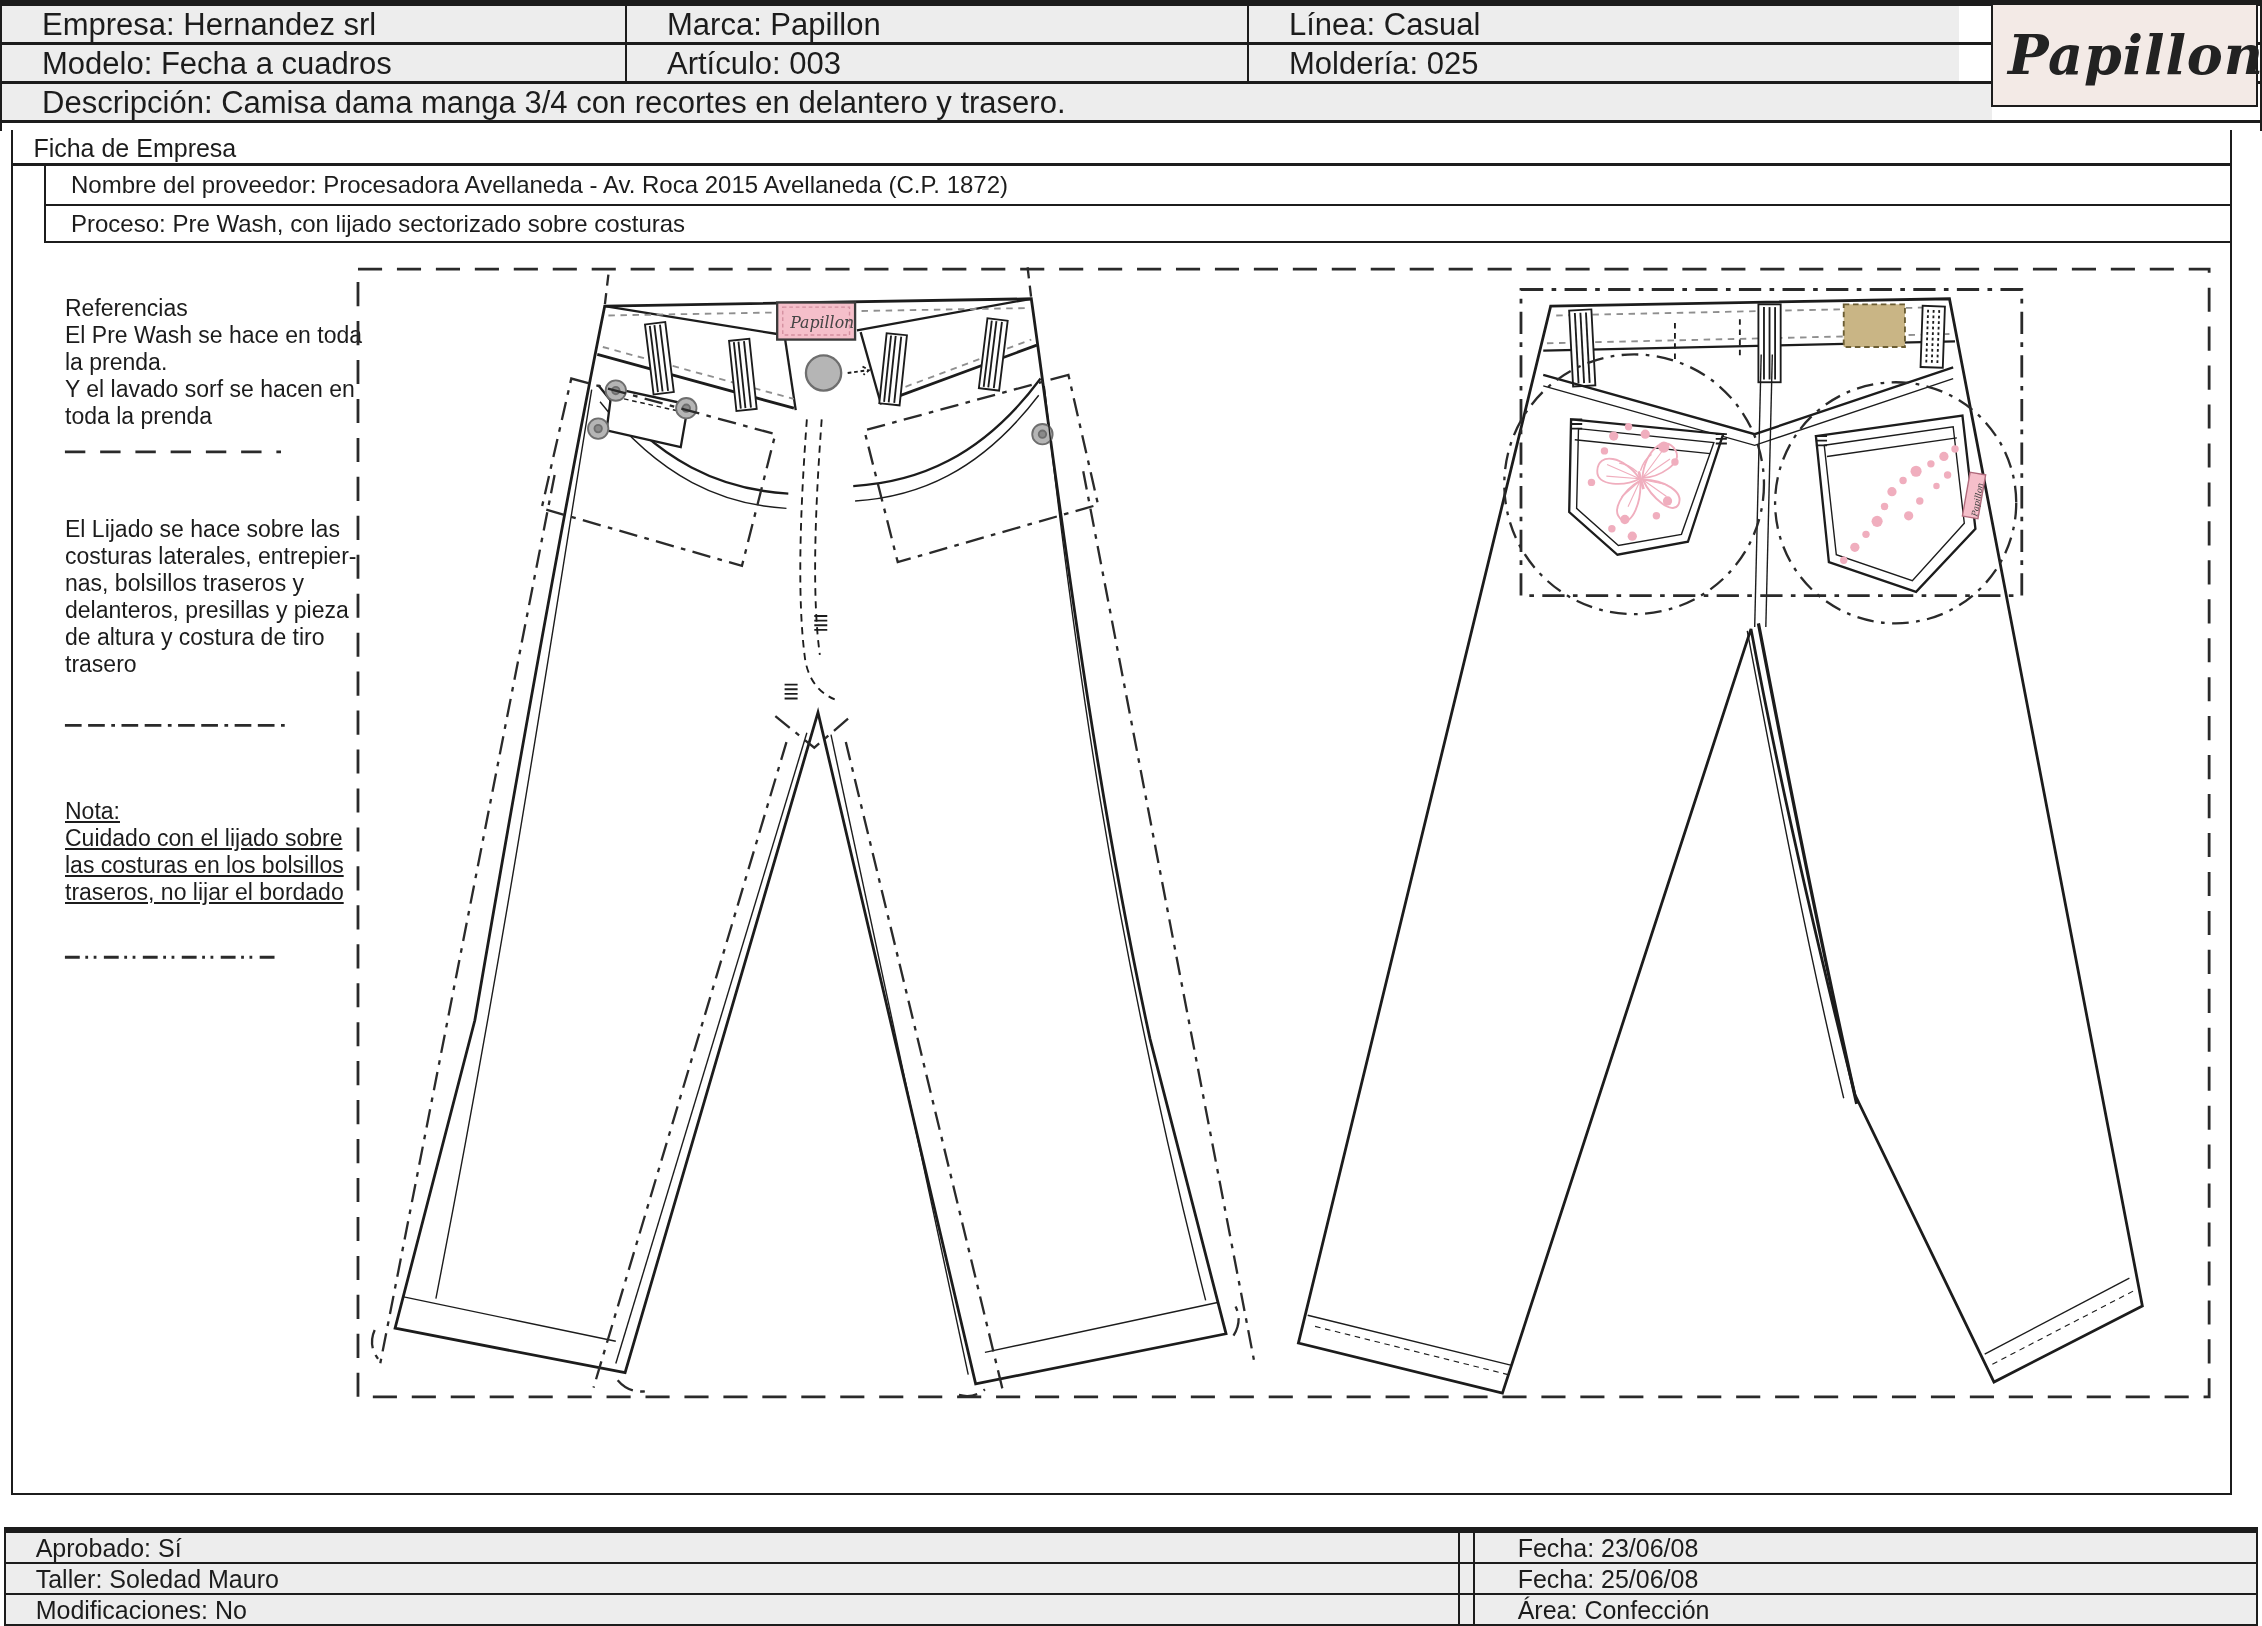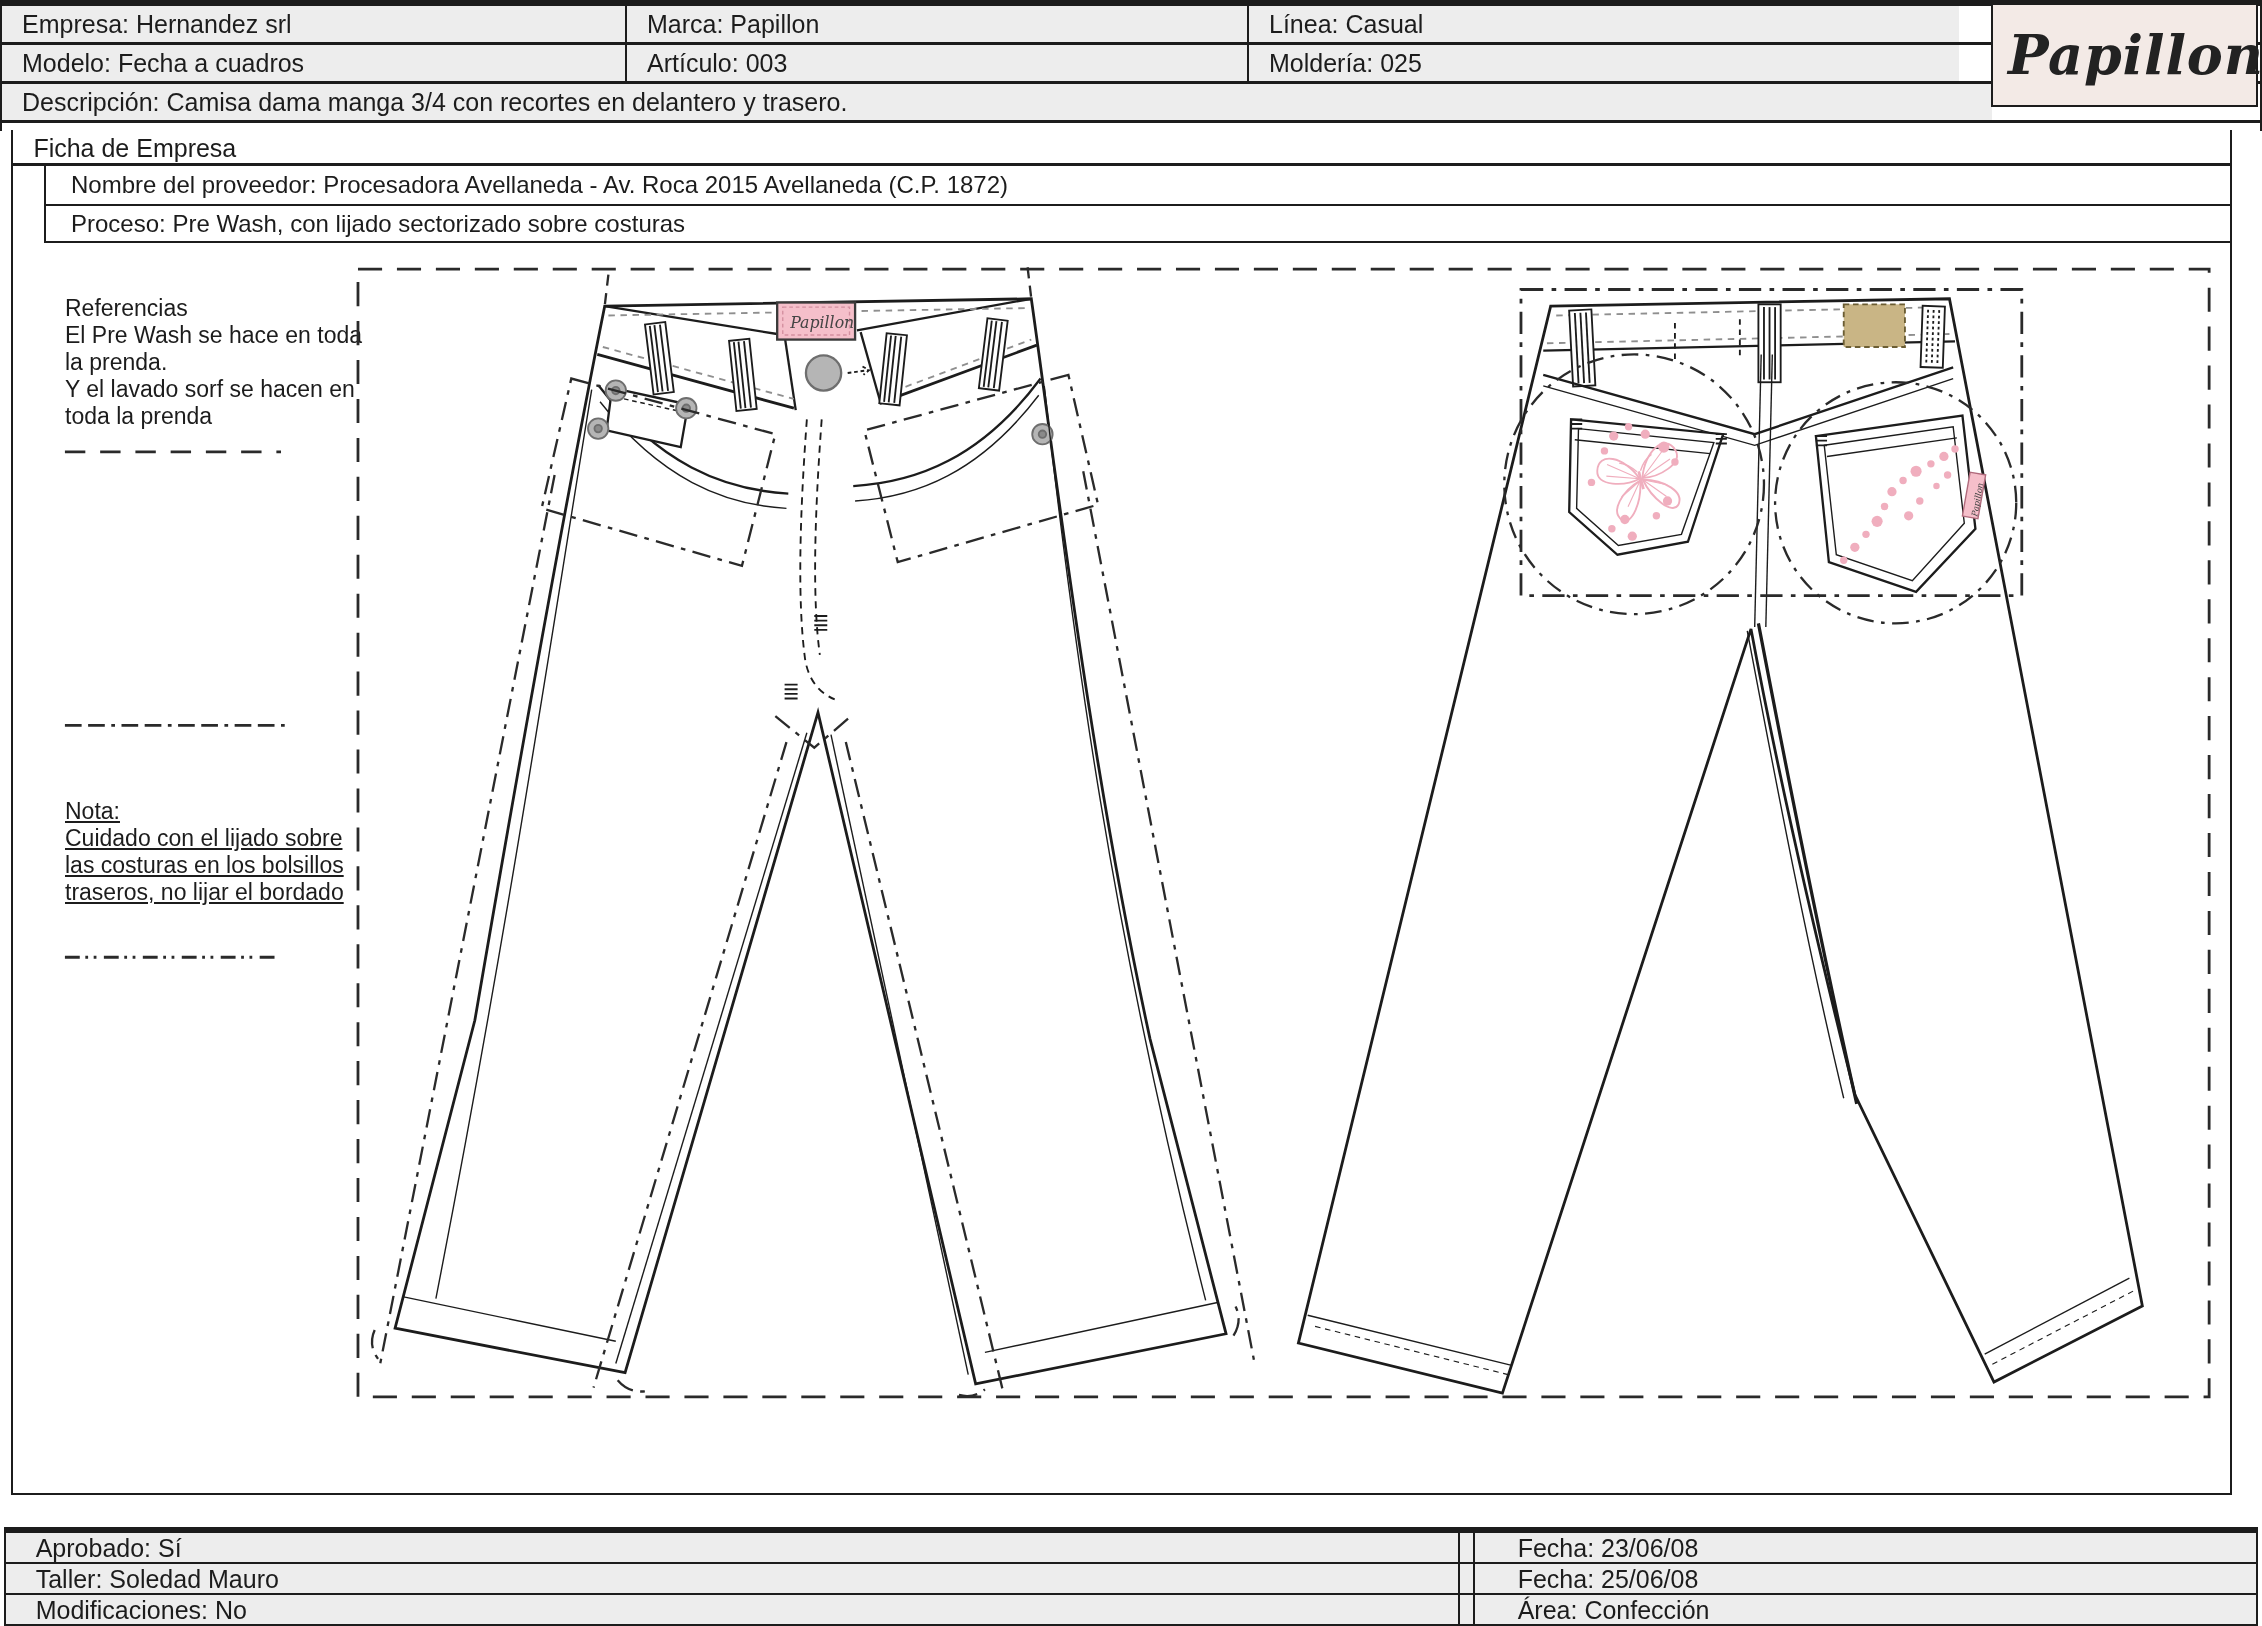--- a/index.html
+++ b/index.html
@@ -21,7 +21,7 @@
   
   .header{position:absolute;left:0;top:0;width:2262px;height:131px;border-top:6.5px solid var(--ink);border-left:2.8px solid var(--ink);border-right:2.8px solid var(--ink);}
   .hrow{position:relative;display:flex;height:39px;background:#fff;border-bottom:3.7px solid var(--ink);}
-  .hcell{height:100%;background:var(--table-bg);font-size:25px;line-height:37px;padding-left:20px;white-space:nowrap;}
+  .hcell{height:100%;background:var(--table-bg);font-size:31px;line-height:37px;padding-left:40px;white-space:nowrap;}
   .hc1{width:623px;}
   .hc2{width:622px;border-left:2.8px solid var(--ink);}
   .hc3{width:712px;border-left:2.8px solid var(--ink);}

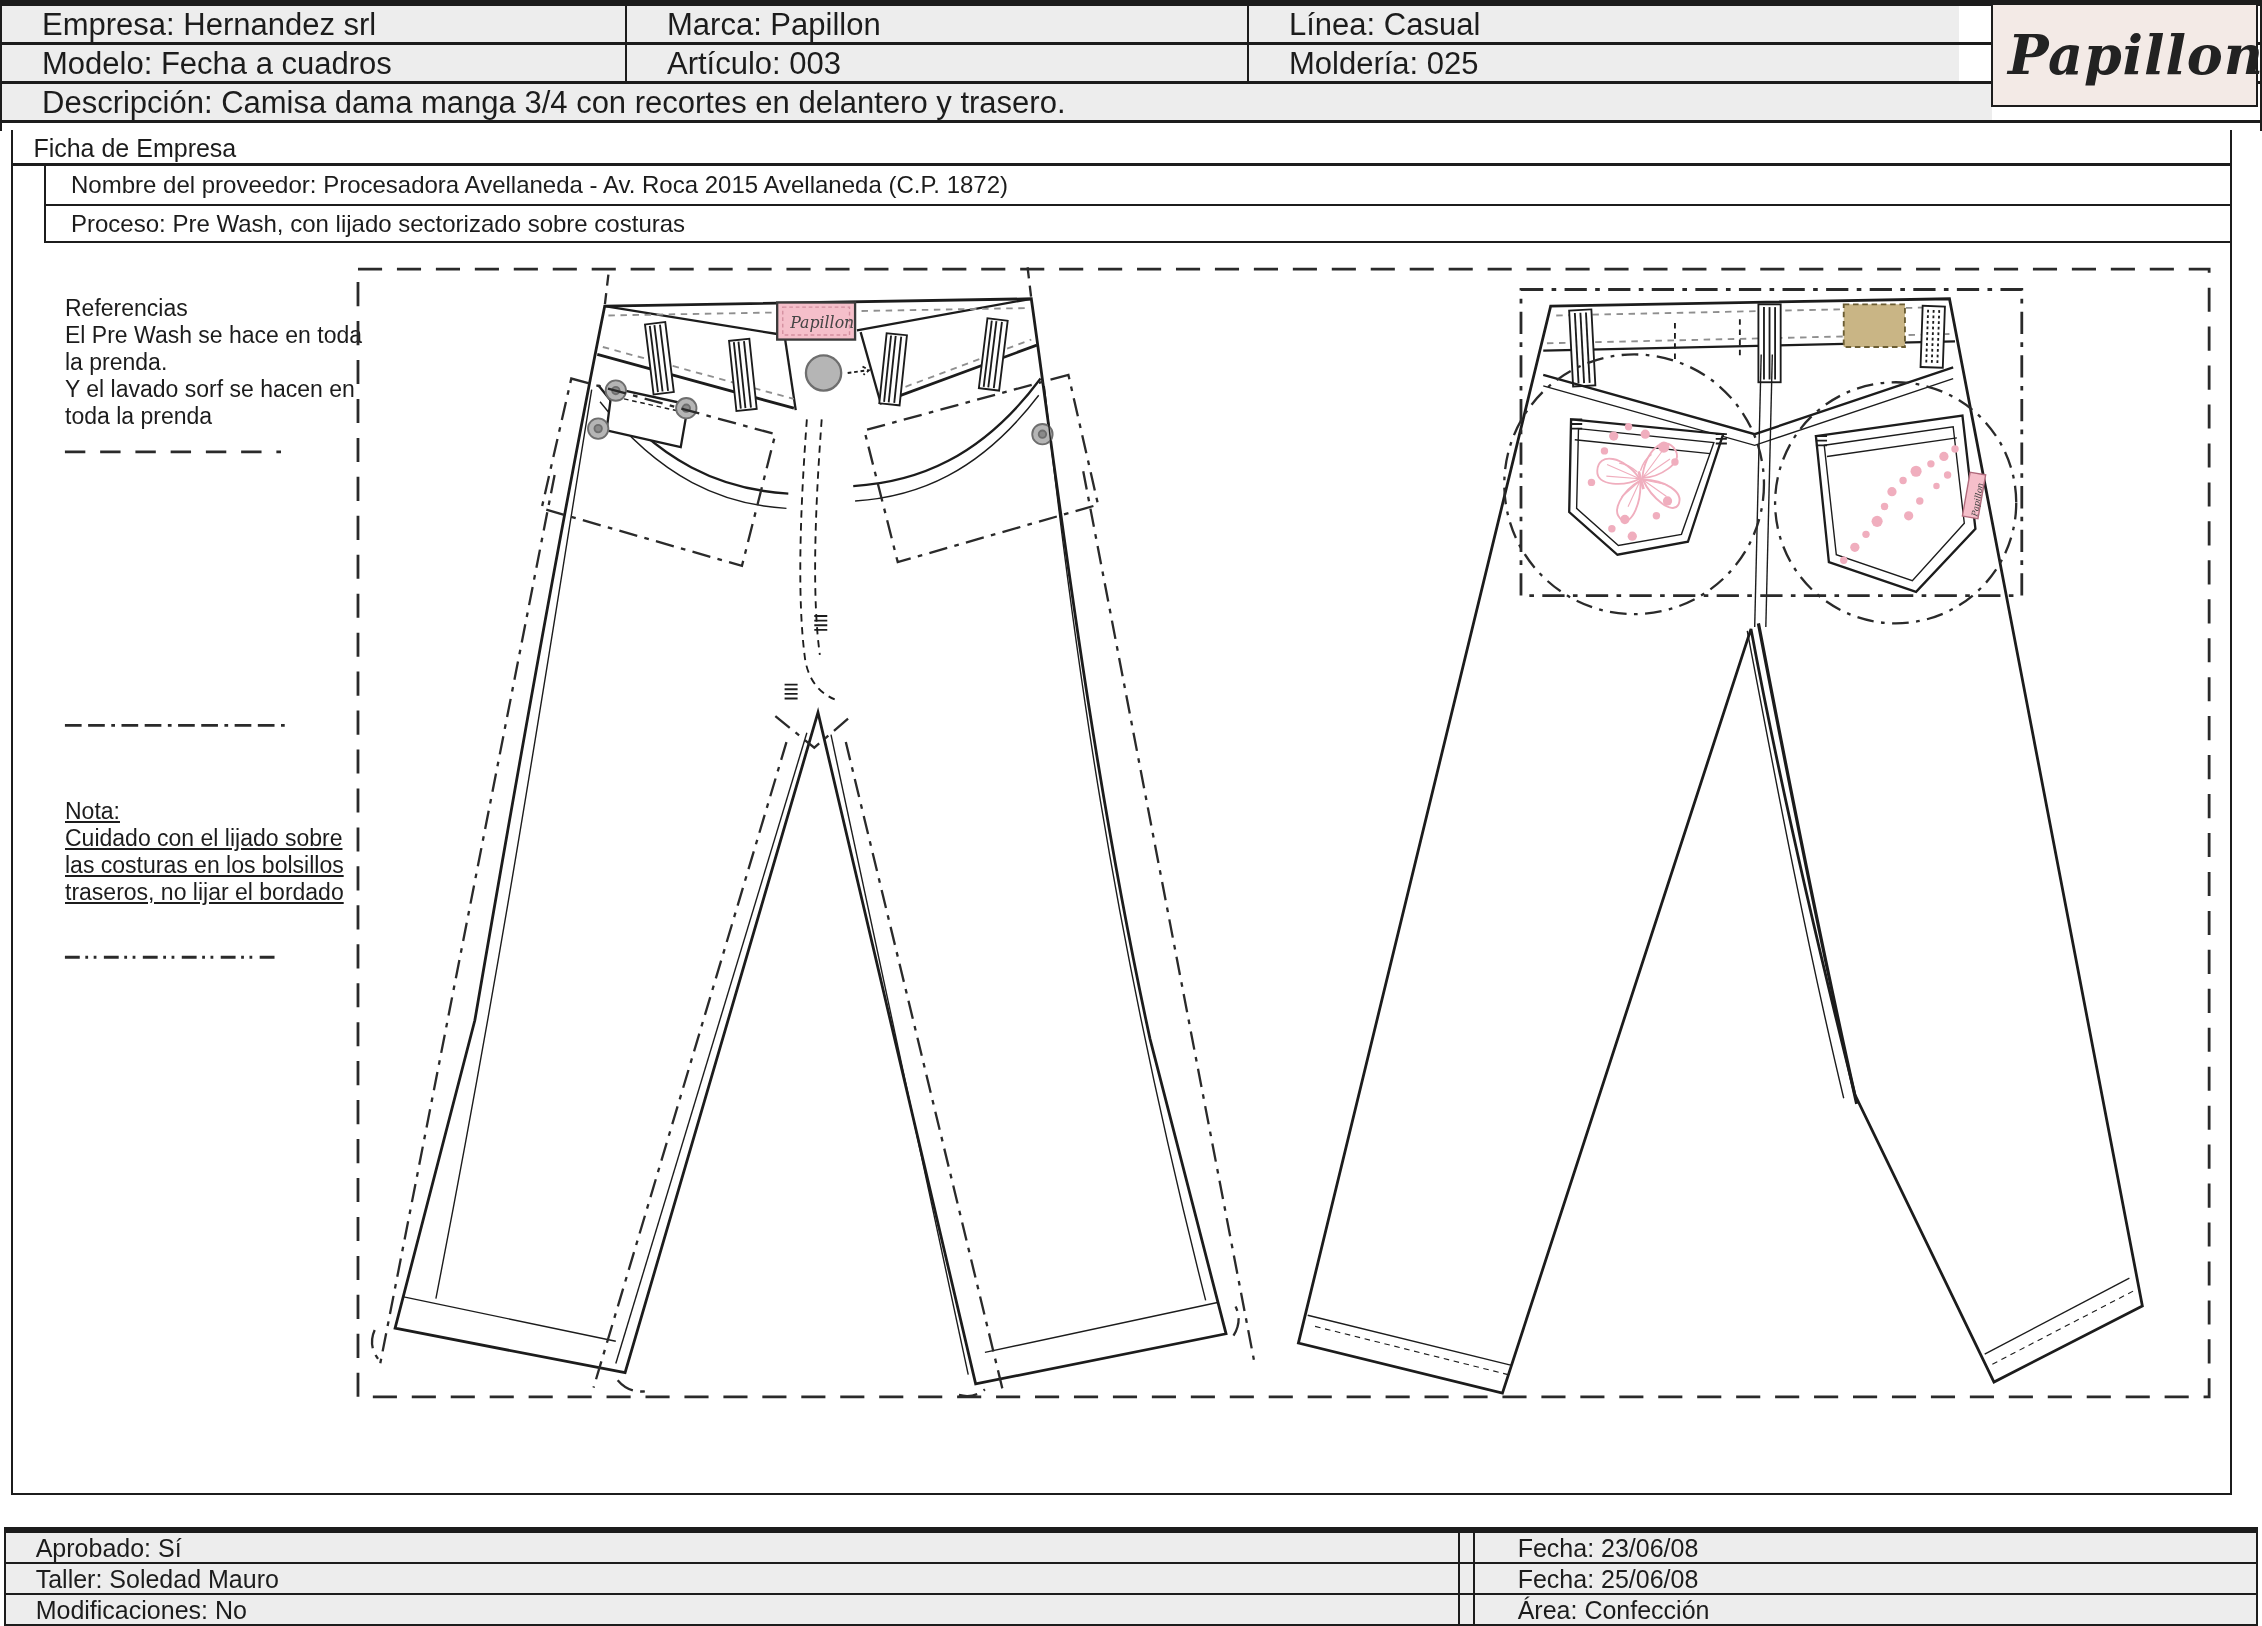--- a/index.html
+++ b/index.html
@@ -115,6 +115,12 @@
 la prenda.
 Y el lavado sorf se hacen en
 toda la prenda</div>
+  <div class="note note-lij">El Lijado se hace sobre las
+costuras laterales, entrepier-
+nas, bolsillos traseros y
+delanteros, presillas y pieza
+de altura y costura de tiro
+trasero</div>
   <div class="note note-nota">Nota:
 Cuidado con el lijado sobre
 las costuras en los bolsillos

